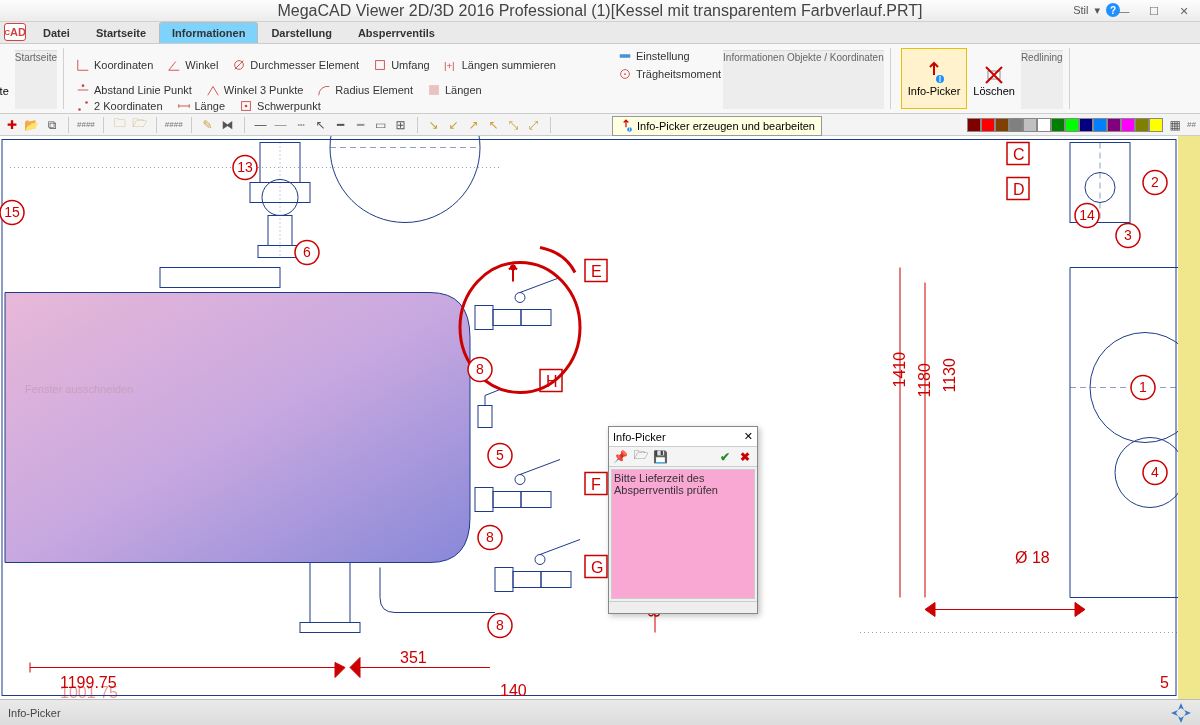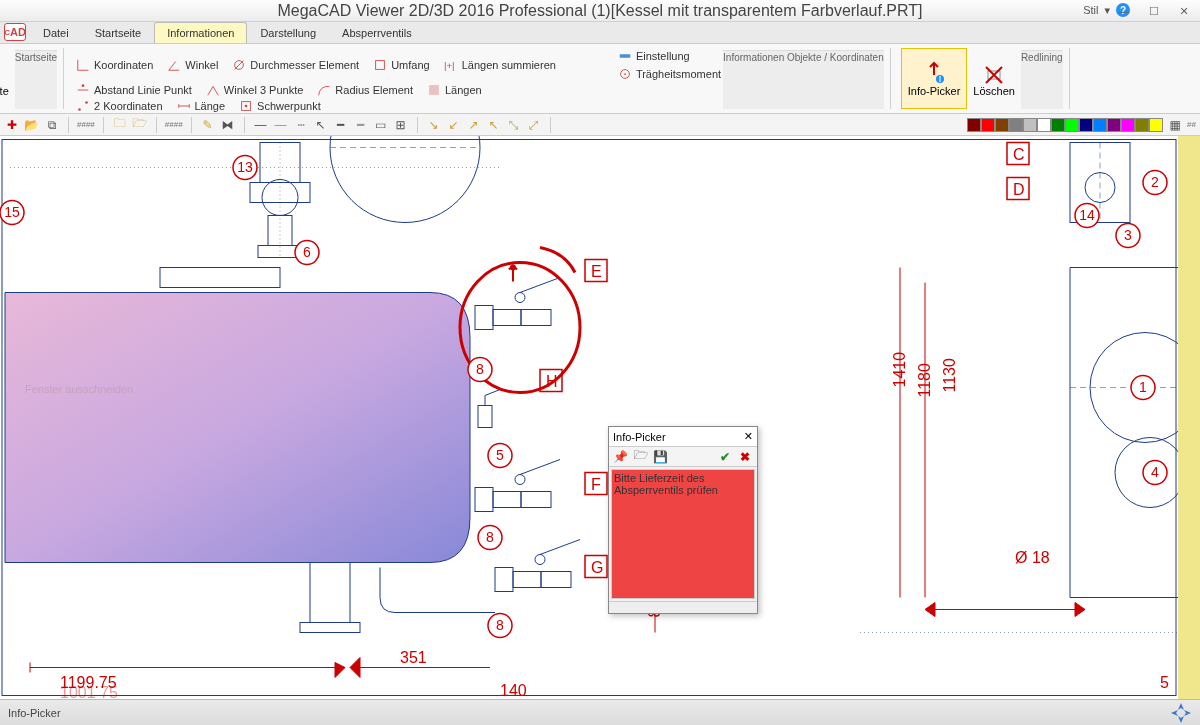--- a/index.html
+++ b/index.html
@@ -9,7 +9,7 @@
   .titlebar .title { color:#444; font-size:16px; }
   .titlebar .wincontrols { position:absolute; right:4px; top:3px; display:flex; gap:6px;}
   .titlebar .wincontrols span { width:24px; height:16px; display:flex; align-items:center; justify-content:center; color:#666; cursor:pointer;}
-  .stilhelp{ position:absolute; right:70px; top:3px; color:#555; display:flex; gap:6px; align-items:center;}
+  .stilhelp{ position:absolute; right:80px; top:3px; color:#555; display:flex; gap:6px; align-items:center;}
   .stilhelp .helpq{ width:14px;height:14px;border-radius:50%;background:#1e90ff;color:#fff;display:flex;align-items:center;justify-content:center;font-weight:bold;font-size:10px;}
   
   .menutabs { height: 22px; background:#eaeaea; display:flex; border-bottom:1px solid #ccc; align-items:flex-end; padding-left:30px; position:relative;}

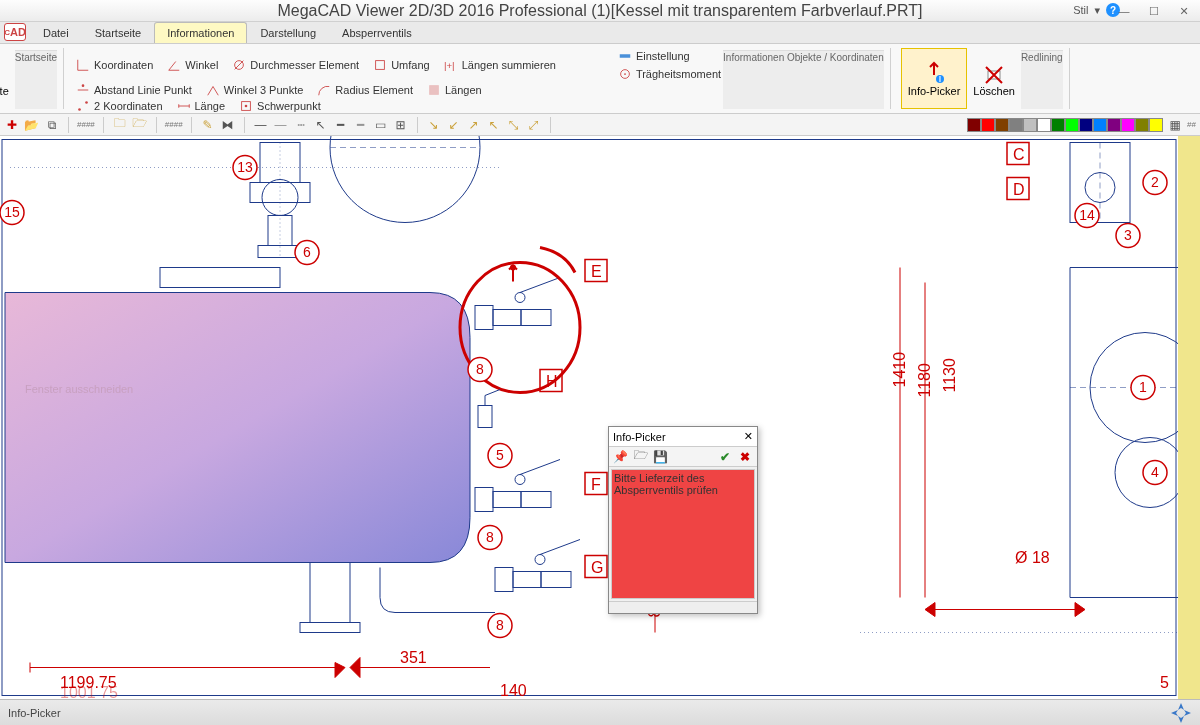--- a/index.html
+++ b/index.html
@@ -14,7 +14,7 @@
   
   .menutabs { height: 22px; background:#eaeaea; display:flex; border-bottom:1px solid #ccc; align-items:flex-end; padding-left:30px; position:relative;}
   .menutabs .appicon{ position:absolute; left:4px; top:1px; width:22px; height:18px; background:#fff; border:1px solid #c44; border-radius:3px; display:flex; align-items:center; justify-content:center; color:#c44; font-size:8px; font-weight:bold;}
-  .menutabs .tab { padding:4px 12px; color:#333; border:1px solid transparent; border-bottom:none; background:transparent; cursor:pointer;}
+  .menutabs .tab { padding:4px 12px; color:#333; border:1px solid transparent; border-bottom:none; background:transparent; cursor:pointer;font-weight:bold;}
   .menutabs .tab.active{ background:#fef9c3; border-color:#bbb; border-top-left-radius:3px; border-top-right-radius:3px;}
   
   .ribbon{ background:#f8f8f8; border-bottom:1px solid #ccc; display:flex; padding:4px; gap:4px; height:70px;}

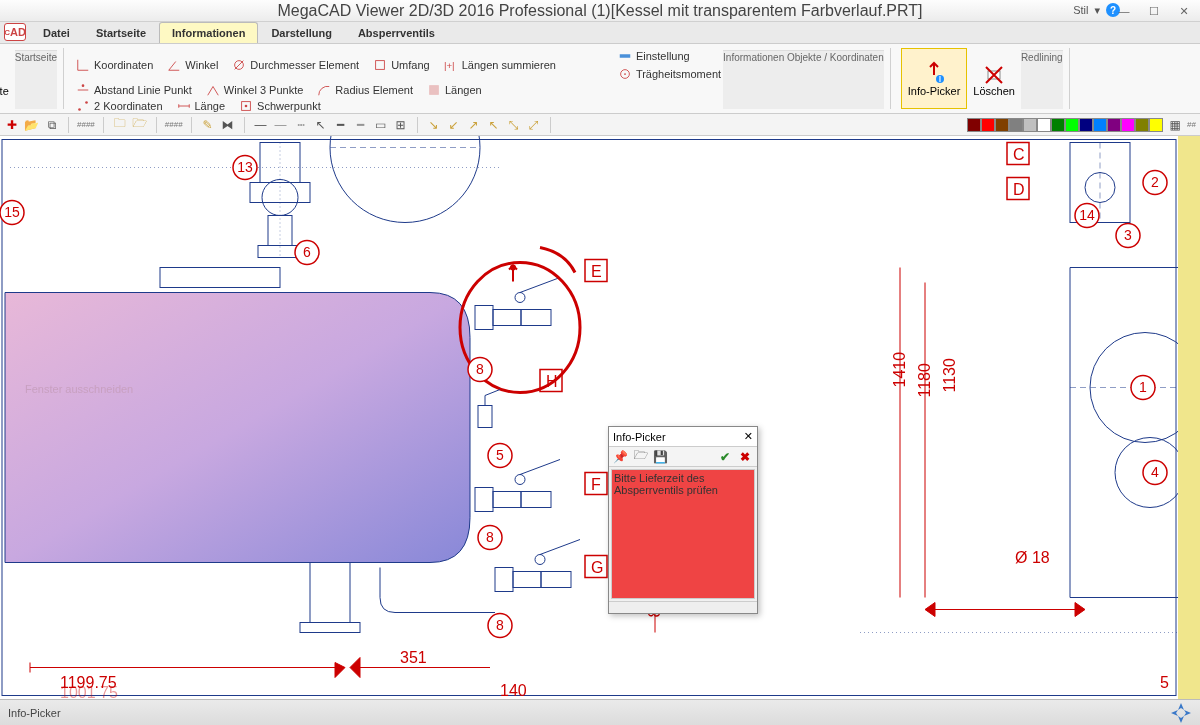--- a/index.html
+++ b/index.html
@@ -15,7 +15,7 @@
   .menutabs { height: 22px; background:#eaeaea; display:flex; border-bottom:1px solid #ccc; align-items:flex-end; padding-left:30px; position:relative;}
   .menutabs .appicon{ position:absolute; left:4px; top:1px; width:22px; height:18px; background:#fff; border:1px solid #c44; border-radius:3px; display:flex; align-items:center; justify-content:center; color:#c44; font-size:8px; font-weight:bold;}
   .menutabs .tab { padding:4px 12px; color:#333; border:1px solid transparent; border-bottom:none; background:transparent; cursor:pointer;font-weight:bold;}
-  .menutabs .tab.active{ background:#fef9c3; border-color:#bbb; border-top-left-radius:3px; border-top-right-radius:3px;}
+  .menutabs .tab.active{ background:#7dd3fc; border-color:#bbb; border-top-left-radius:3px; border-top-right-radius:3px;}
   
   .ribbon{ background:#f8f8f8; border-bottom:1px solid #ccc; display:flex; padding:4px; gap:4px; height:70px;}
   .ribgroup{ border-right:1px solid #d0d0d0; padding:0 6px; display:flex; flex-direction:row; justify-content:flex-end;}

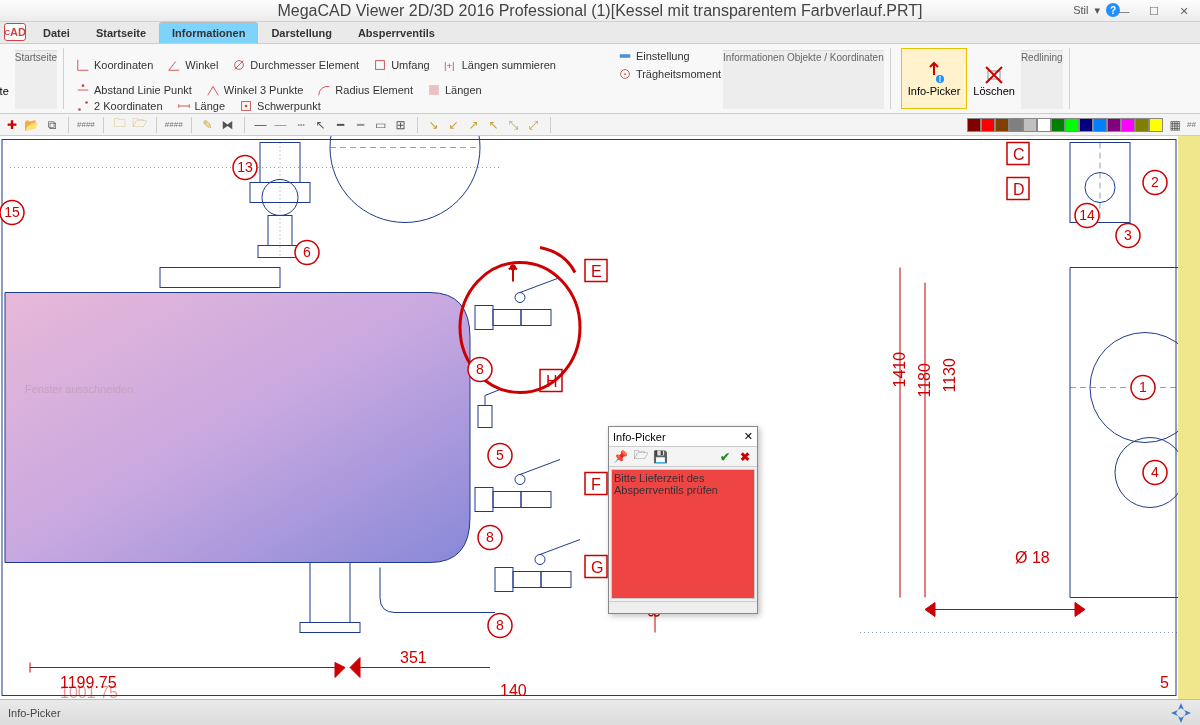--- a/index.html
+++ b/index.html
@@ -261,6 +261,14 @@
   <span class="tbtn" style="color:#caa13a;">⤢</span>
   <div class="sep"></div>
 
+  <div class="tooltip">
+    <svg width="14" height="14" viewBox="0 0 24 24">
+        <path d="M12 2 L12 14 M8 6 L12 2 L16 6" stroke="#c00" stroke-width="2" fill="none"></path>
+        <circle cx="18" cy="18" r="4" fill="#1e90ff"></circle>
+        <text x="18" y="21" text-anchor="middle" font-size="7" fill="#fff">i</text>
+      </svg>
+    <span>Info-Picker erzeugen und bearbeiten</span>
+  </div>
   <div style="flex:1"></div>
   <div class="colorpal">
     <span style="background:#800000"></span>

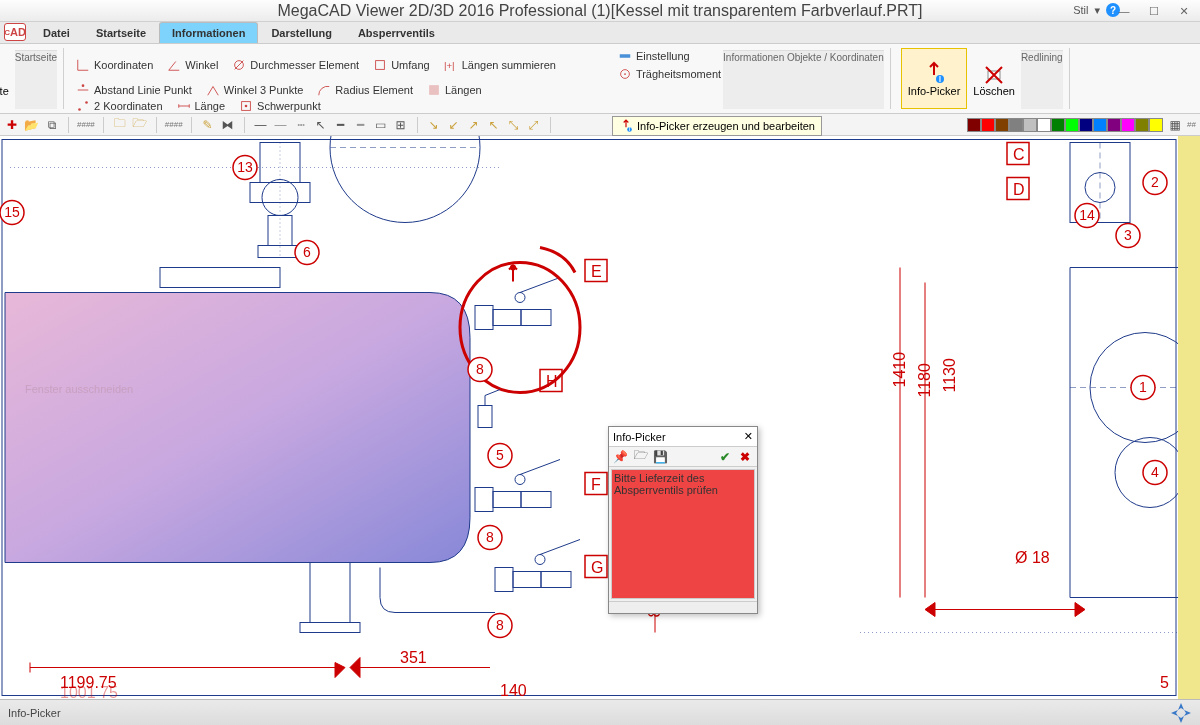--- a/index.html
+++ b/index.html
@@ -53,7 +53,7 @@
   .infopopup .iptool{ height:20px; background:#f4f4f4; border-bottom:1px solid #ccc; display:flex; align-items:center; justify-content:space-between; padding:0 4px;}
   .infopopup .iptool .l{ display:flex; gap:4px;}
   .infopopup .iptool .r{ display:flex; gap:4px;}
-  .infopopup .note{ background:#ef4444; border:1px solid #ccc; margin:2px; padding:2px; font-size:10px; color:#333; height:130px; position:relative;}
+  .infopopup .note{ background:#f9a8d4; border:1px solid #ccc; margin:2px; padding:2px; font-size:10px; color:#333; height:130px; position:relative;}
   .infopopup .scroll{ height:12px; background:#eee; border-top:1px solid #ccc;}
   .check{ color:#2a8a2a; font-weight:bold;}
   .xmark{ color:#c00; font-weight:bold;}

